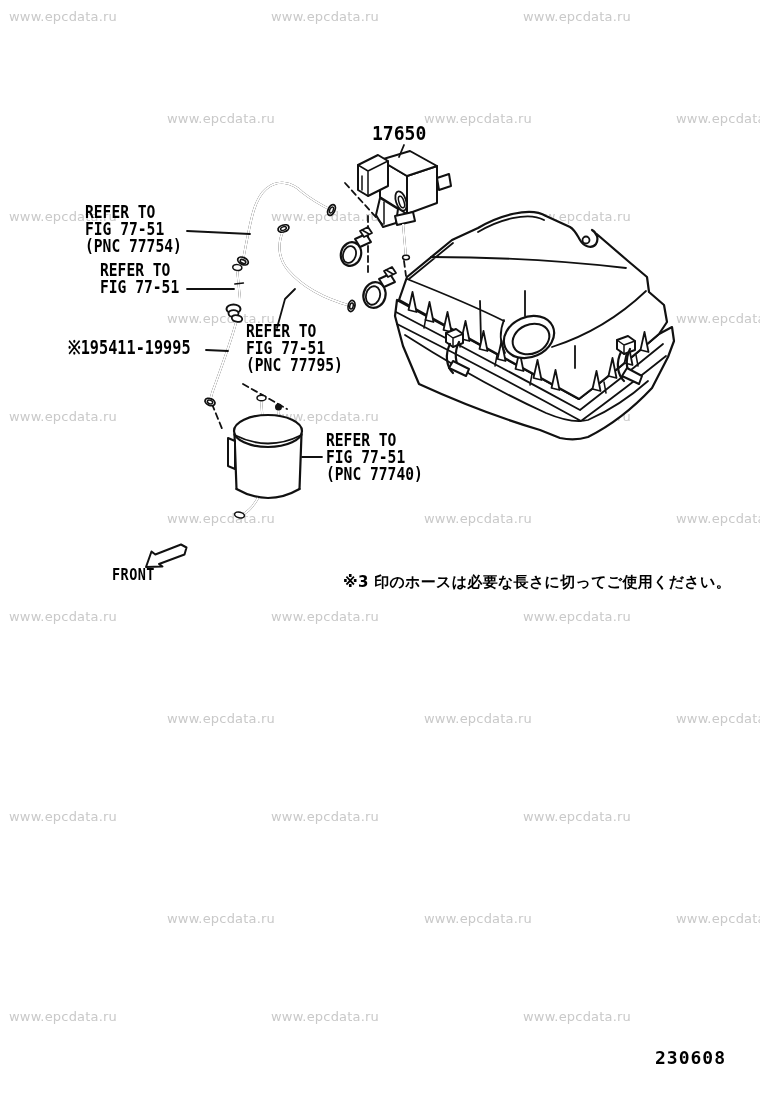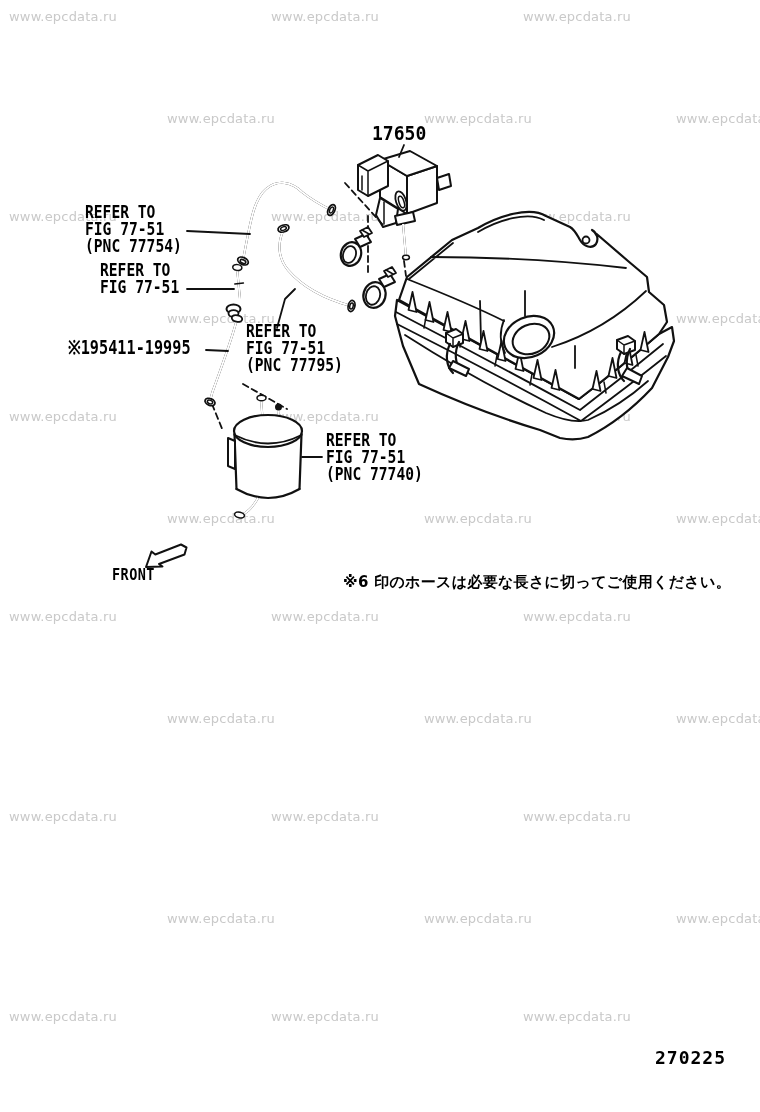--- a/index.html
+++ b/index.html
@@ -260,7 +260,7 @@
 
 <div class="callout front-label" style="left:112px;top:567px;">FRONT</div>
 
-<div class="note-jp" style="left:343px;top:573px;">※6 印のホースは必要な長さに切ってご使用ください。</div>
+<div class="note-jp" style="left:343px;top:573px;">※3 印のホースは必要な長さに切ってご使用ください。</div>
 
 <div class="fig-number" style="left:655px;top:1047px;">270225</div>
 

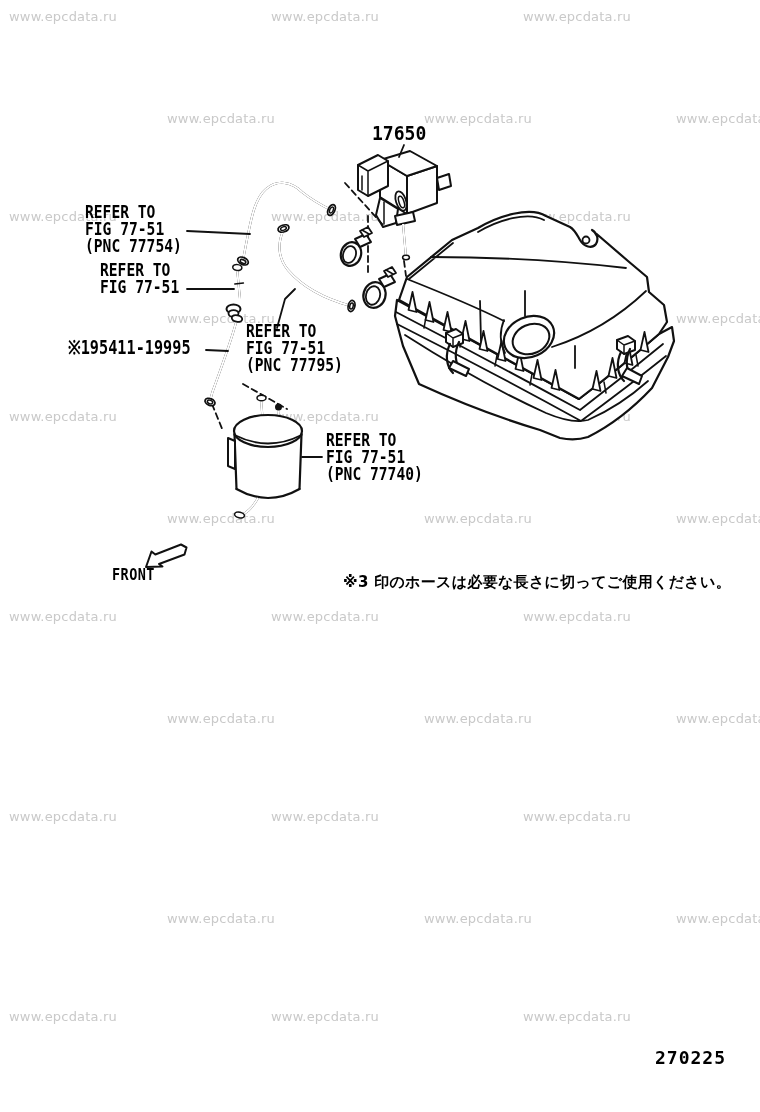--- a/index.html
+++ b/index.html
@@ -262,6 +262,6 @@
 
 <div class="note-jp" style="left:343px;top:573px;">※3 印のホースは必要な長さに切ってご使用ください。</div>
 
-<div class="fig-number" style="left:655px;top:1047px;">270225</div>
+<div class="fig-number" style="left:655px;top:1047px;">230608</div>
 
 </body></html>

